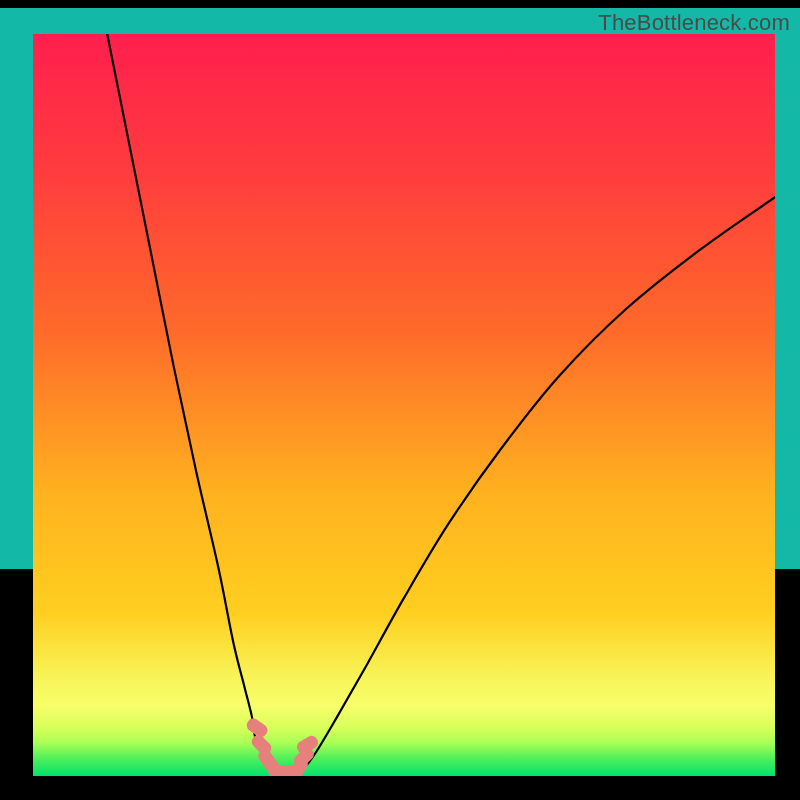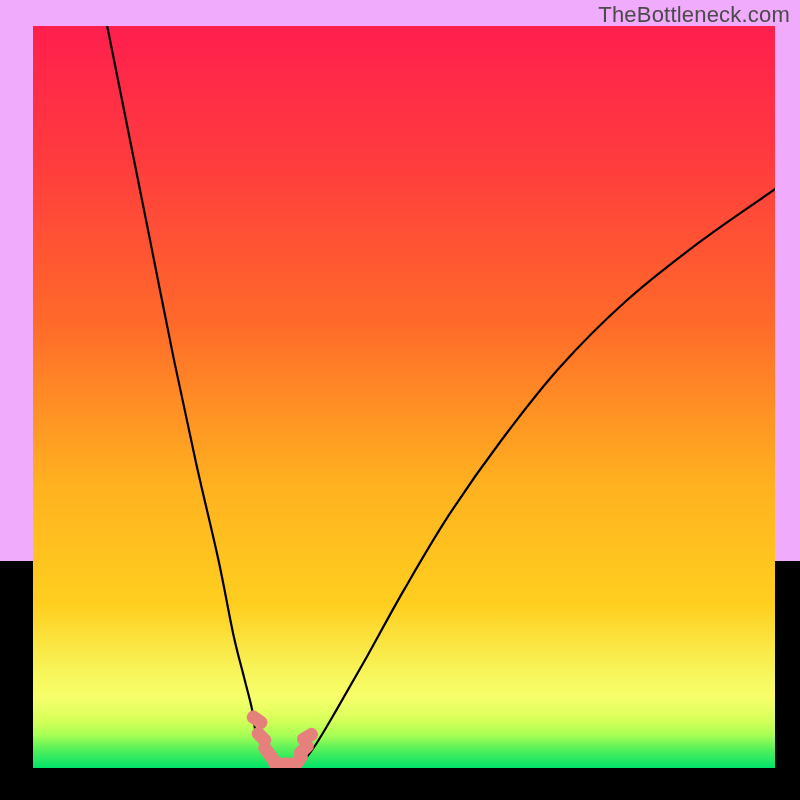--- a/index.html
+++ b/index.html
@@ -6,9 +6,9 @@
   html, body { width: 800px; height: 800px; background: #000; overflow: hidden; }
   .frame {
     position: absolute;
-    left: 0; top: 0;
+    left: 0; top: 8px;
     width: 800px; height: 561px;
-    background: #f0abfc;
+    background: #14b8a6;
   }
   .watermark {
     position: absolute;

